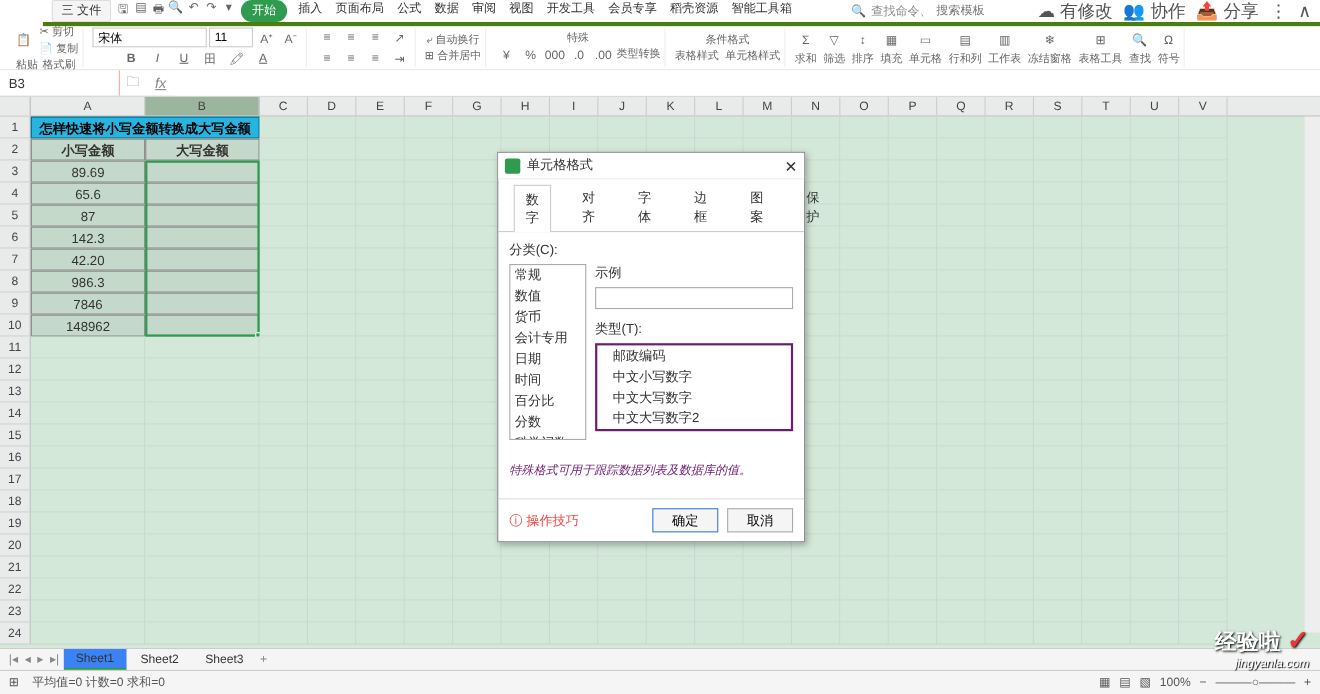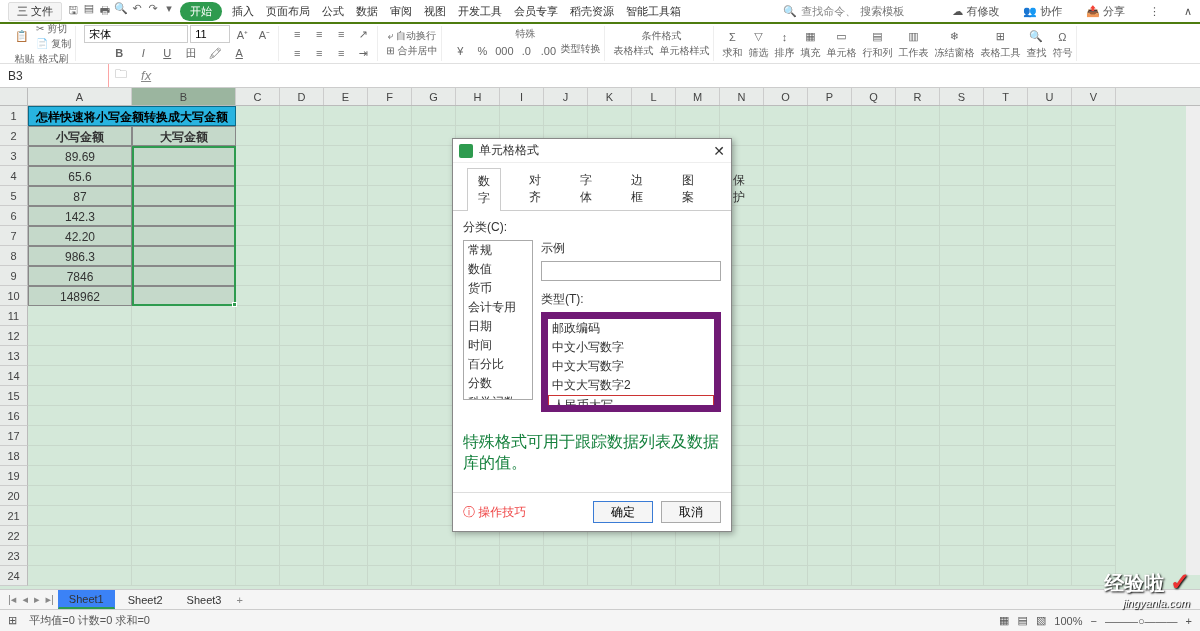--- a/index.html
+++ b/index.html
@@ -4,7 +4,7 @@
 <style>
 * { box-sizing: border-box; margin: 0; padding: 0; font-family: "Microsoft YaHei", Arial, sans-serif; }
 body { width: 1200px; height: 631px; background: #fff; font-size: 12px; color: #333; overflow: hidden; position: relative; }
-.menubar { height: 24px; background: #fff; display: flex; align-items: center; padding: 0 8px; border-bottom: 2px solid #4d7c0f; }
+.menubar { height: 24px; background: #fff; display: flex; padding: 0 8px; border-bottom: 4px solid #4d7c0f; margin-left: 39px; }
 .menubar .menu-item { padding: 0 6px; font-size: 11px; cursor: pointer; }
 .menubar .file { background: #f5f5f5; border: 1px solid #ddd; border-radius: 2px; padding: 1px 8px; }
 .menubar .qa { display: flex; gap: 2px; margin-left: 4px; }

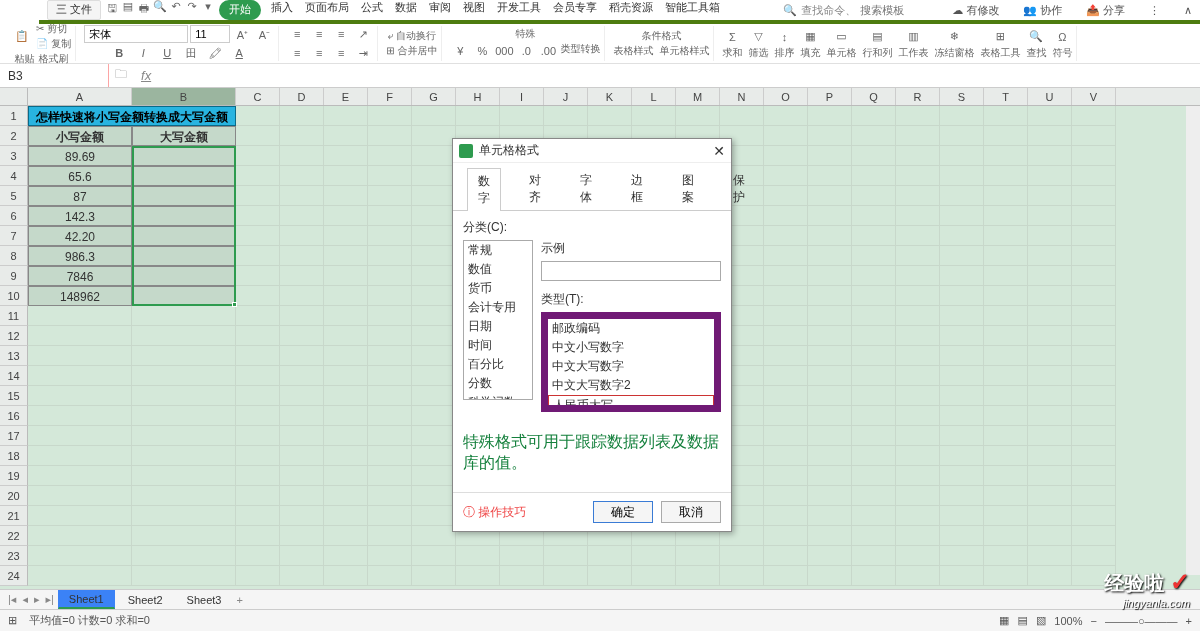--- a/index.html
+++ b/index.html
@@ -12,7 +12,7 @@
 .menubar .active-tab { background: #2e9b4f; color: #fff; border-radius: 10px; padding: 2px 10px; font-size: 11px; margin: 0 4px; }
 .menubar .search-box { margin-left: auto; display: flex; align-items: center; gap: 4px; font-size: 11px; color: #888; }
 .menubar .search-box input { border: none; outline: none; width: 80px; font-size: 11px; }
-.menubar .right-items { display: flex; gap: 24px; margin-left: 12px; font-size: 11px; color: #555; align-items: center; }
+.menubar .right-items { display: flex; gap: 10px; margin-left: 12px; font-size: 16px; color: #555; align-items: center; }
 .ribbon { height: 40px; background: #fff; display: flex; align-items: center; padding: 2px 8px; border-bottom: 1px solid #e0e0e0; gap: 4px; }
 .ribbon .group { display: flex; flex-direction: column; align-items: center; gap: 1px; padding: 0 4px; border-right: 1px solid #eee; height: 100%; justify-content: center; }
 .ribbon .group.horiz { flex-direction: row; }

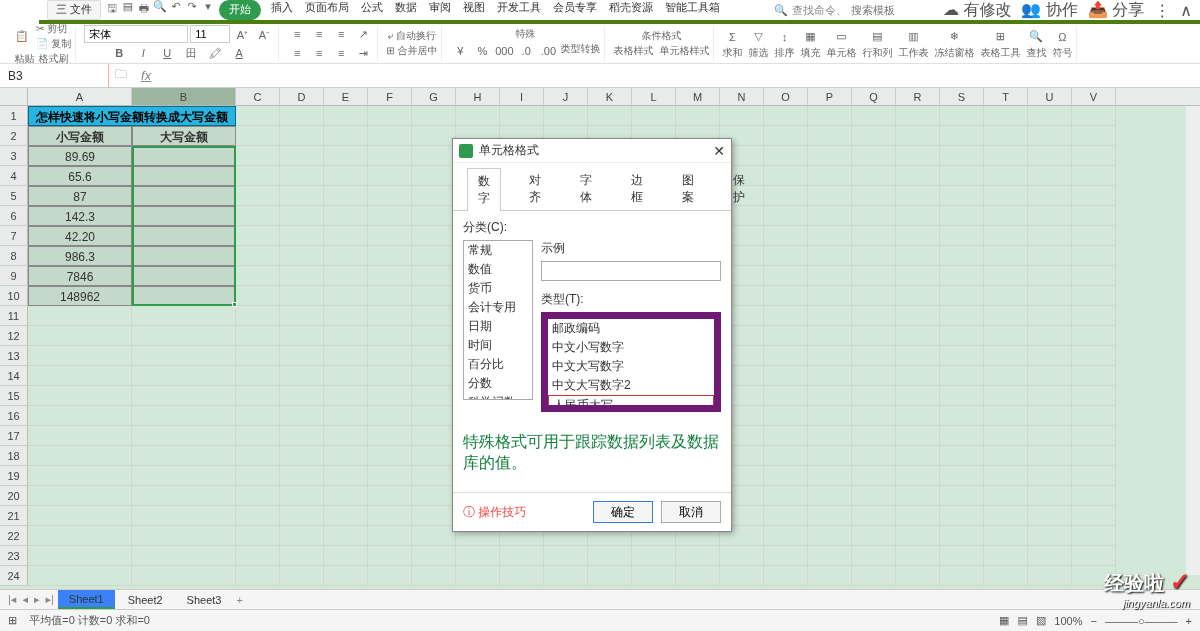--- a/index.html
+++ b/index.html
@@ -55,7 +55,7 @@
 .dialog .cat-list .ci { padding: 1px 4px; cursor: pointer; }
 .dialog .right-col { margin-left: 78px; }
 .dialog .sample-box { border: 1px solid #aaa; height: 20px; margin-bottom: 10px; }
-.dialog .type-list { border: 7px solid #701a75; height: 100px; overflow: hidden; font-size: 12px; }
+.dialog .type-list { border: 2px solid #701a75; height: 80px; overflow: hidden; font-size: 12px; padding-left: 10px; }
 .dialog .type-list .ti-row { padding: 1px 4px; cursor: pointer; }
 .dialog .type-list .ti-row.sel { border: 1px solid #c33; }
 .dialog .desc { clear: both; padding: 20px 0 10px; font-size: 16px; color: #15803d; }

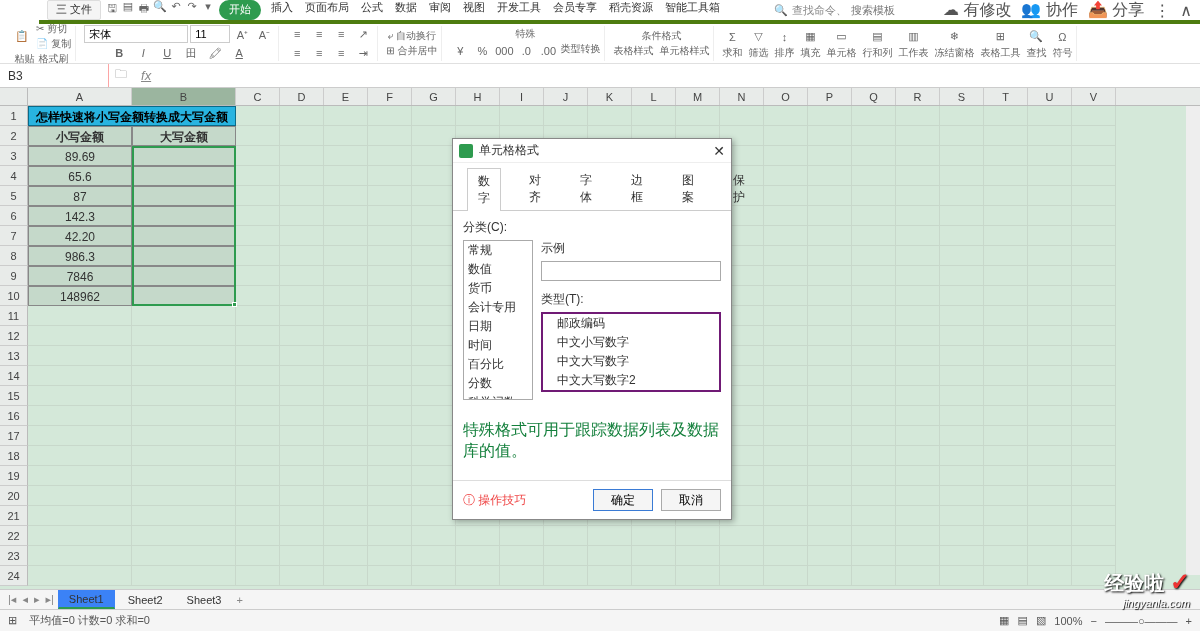--- a/index.html
+++ b/index.html
@@ -58,7 +58,7 @@
 .dialog .type-list { border: 2px solid #701a75; height: 80px; overflow: hidden; font-size: 12px; padding-left: 10px; }
 .dialog .type-list .ti-row { padding: 1px 4px; cursor: pointer; }
 .dialog .type-list .ti-row.sel { border: 1px solid #c33; }
-.dialog .desc { clear: both; padding: 20px 0 10px; font-size: 16px; color: #15803d; }
+.dialog .desc { clear: both; padding: 20px 0 10px; font-size: 11px; color: #701a75; font-style: italic; }
 .dialog .footer { border-top: 1px solid #ddd; padding: 8px 10px; display: flex; align-items: center; }
 .dialog .footer .tip { color: #ef4444; font-size: 12px; }
 .dialog .footer .btns { margin-left: auto; display: flex; gap: 8px; }

